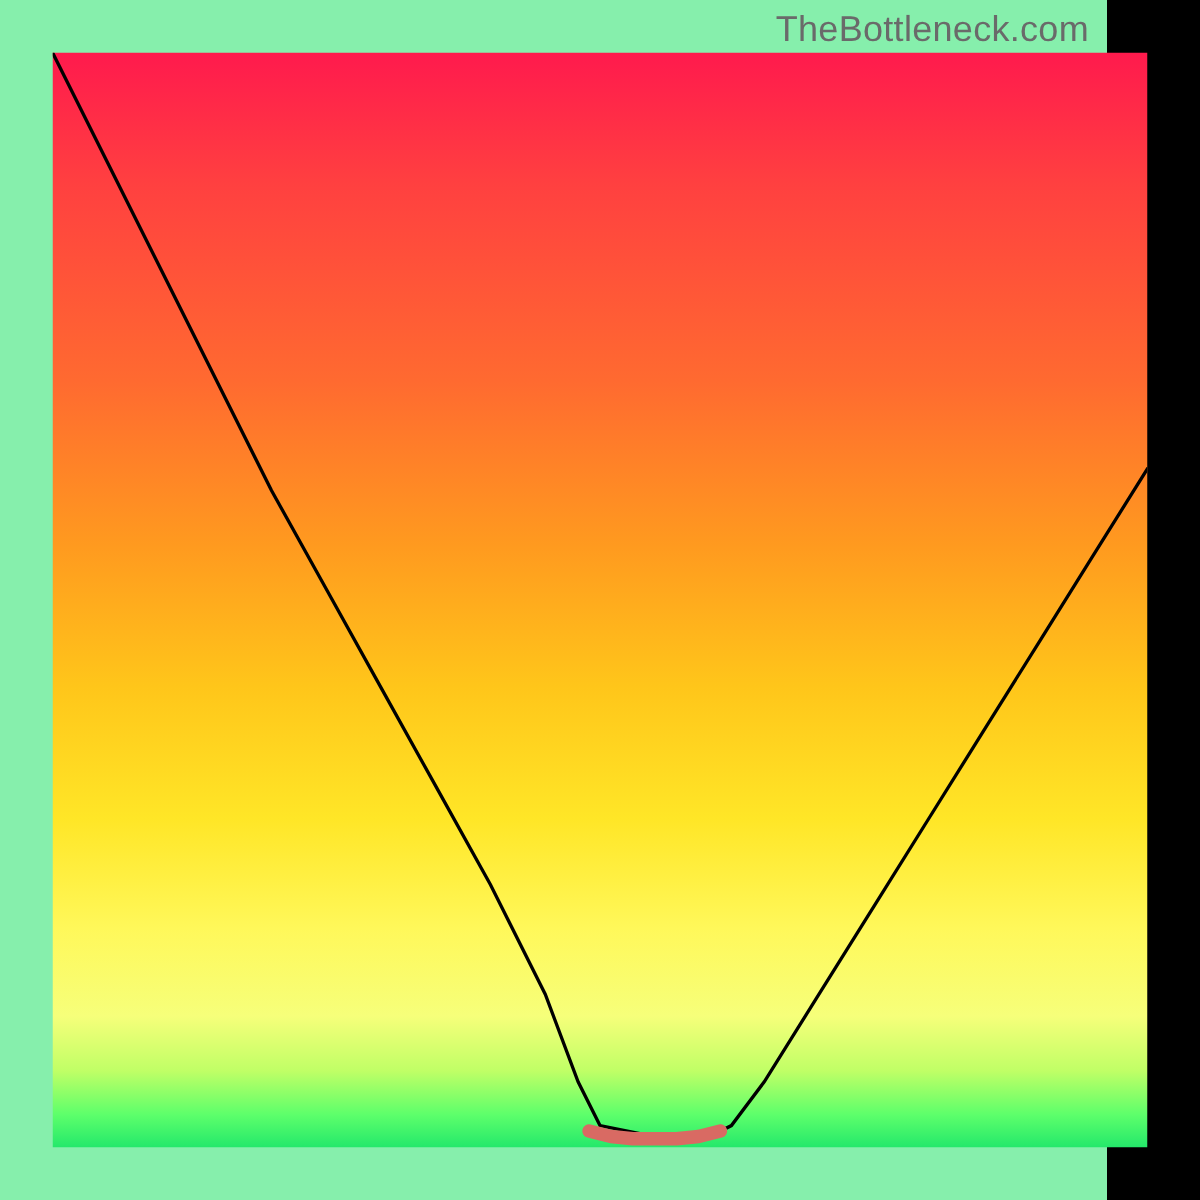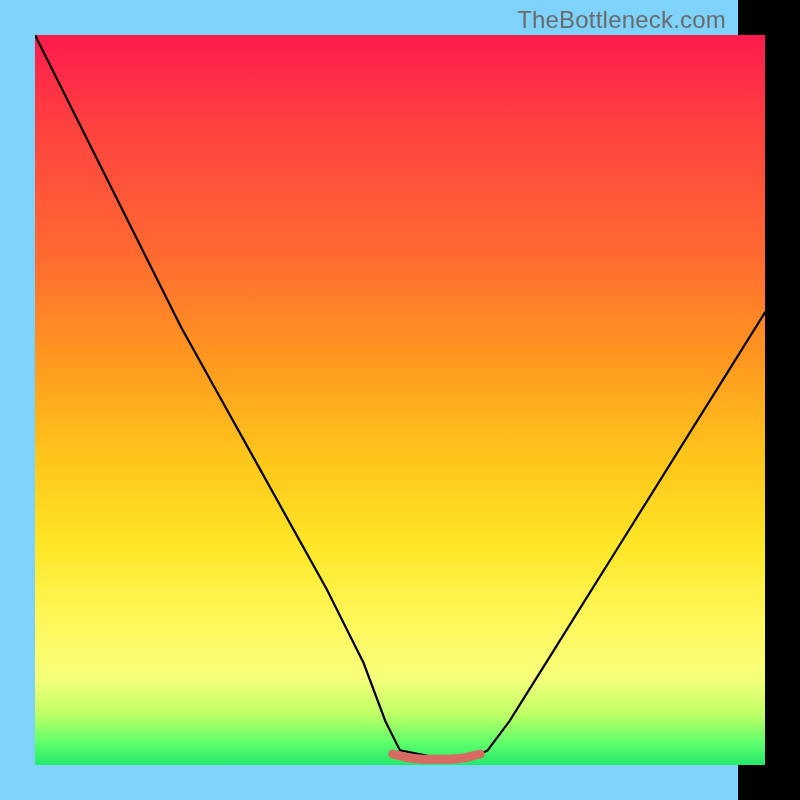--- a/index.html
+++ b/index.html
@@ -15,7 +15,7 @@
     position: relative;
     width: 738px;
     height: 800px;
-    background: #7dd3fc;
+    background: #86efac;
   }
   .watermark {
     position: absolute;

